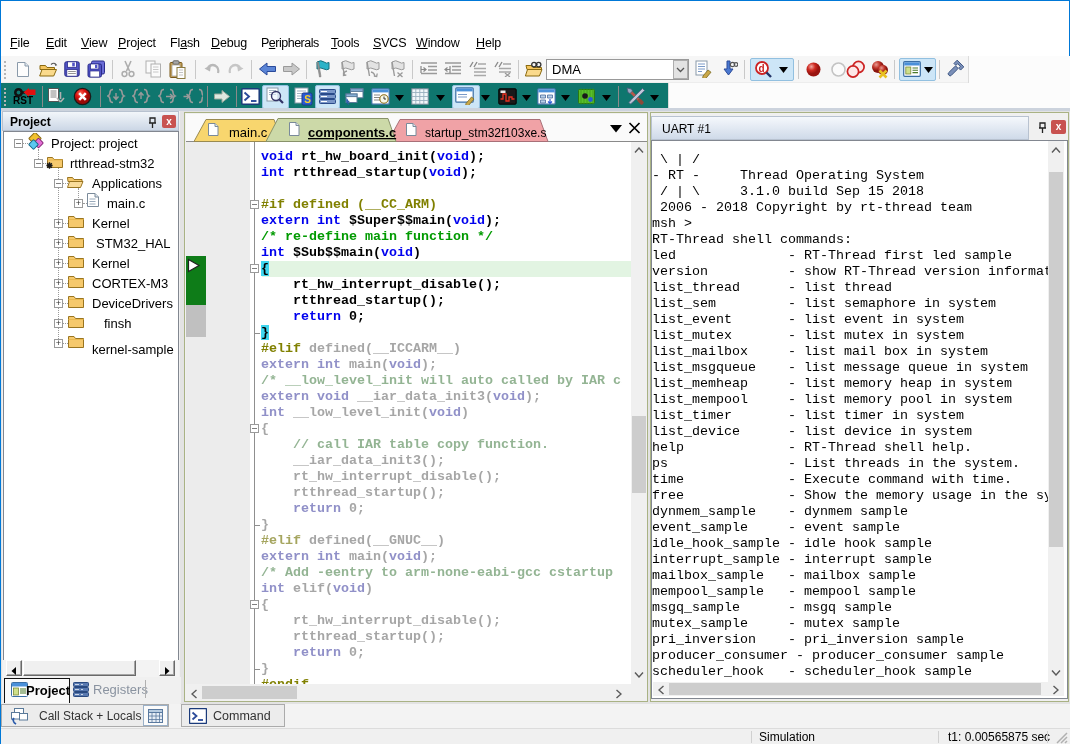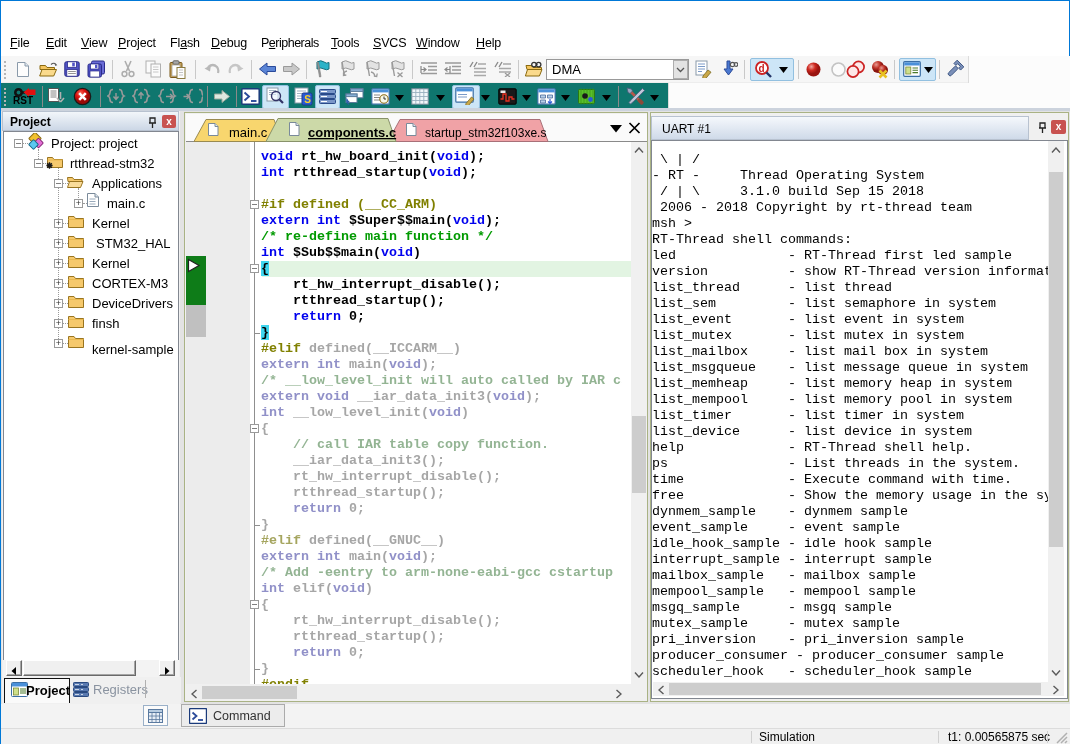--- a/index.html
+++ b/index.html
@@ -438,7 +438,7 @@
         <div class="trow" style="left:88px;top:122px">Kernel</div>
         <div class="trow" style="left:88px;top:142px">CORTEX-M3</div>
         <div class="trow" style="left:88px;top:162px">DeviceDrivers</div>
-        <div class="trow" style="left:88px;top:182px">finsh</div>
+        <div class="trow" style="left:100px;top:182px">finsh</div>
         <div class="trow" style="left:88px;top:208px">kernel-sample</div>
         <div class="ebox" style="left:10px;top:7px">–</div>
         <div class="ebox" style="left:30px;top:27px">–</div>

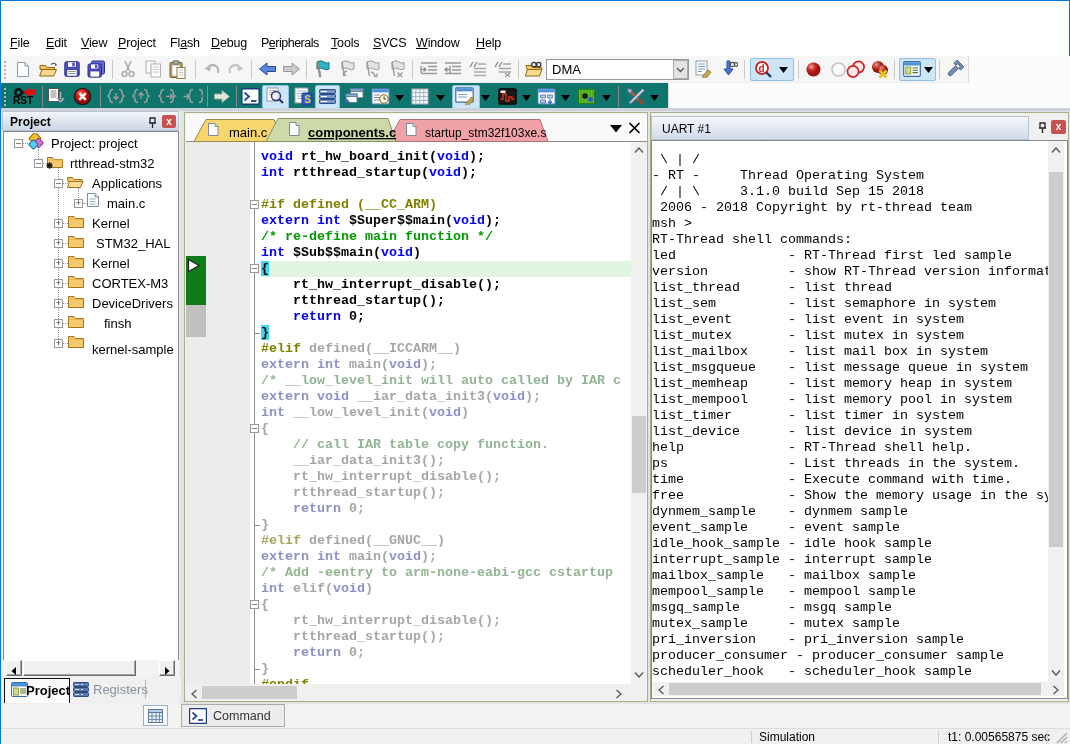--- a/index.html
+++ b/index.html
@@ -695,6 +695,15 @@
   </div>
 
   <div class="abs" id="dock">
+    <div class="dtab" style="left:0px;width:168px">
+      <svg class="abs" style="left:8px;top:3px" width="18" height="17" viewBox="0 0 18 17">
+          <rect x="4.5" y="0.5" width="9" height="7" fill="#fff" stroke="#5a7a9a"></rect>
+          <rect x="9.5" y="5.5" width="8" height="6.5" fill="#fff" stroke="#5a7a9a"></rect>
+          <rect x="1.5" y="4.5" width="8" height="6.5" fill="#fff" stroke="#5a7a9a"></rect>
+          <path d="M4 10 q-2 4 2 6 l-1.5-1 M4 10 l-1.8 2.2" fill="none" stroke="#2a5aaa" stroke-width="1.5"></path>
+        </svg>
+      <span class="abs" style="left:37px;top:4px;font-size:12px">Call Stack + Locals</span>
+    </div>
     <div class="abs" style="left:142px;top:1px;width:25px;height:21px;background:#fbfbfb;border:1px solid #9ab0c8">
       <svg class="abs" style="left:4px;top:3px" width="15" height="14" viewBox="0 0 15 14">
           <rect x="0.5" y="0.5" width="14" height="13" fill="#e8eef6" stroke="#5a7aa0"></rect>

